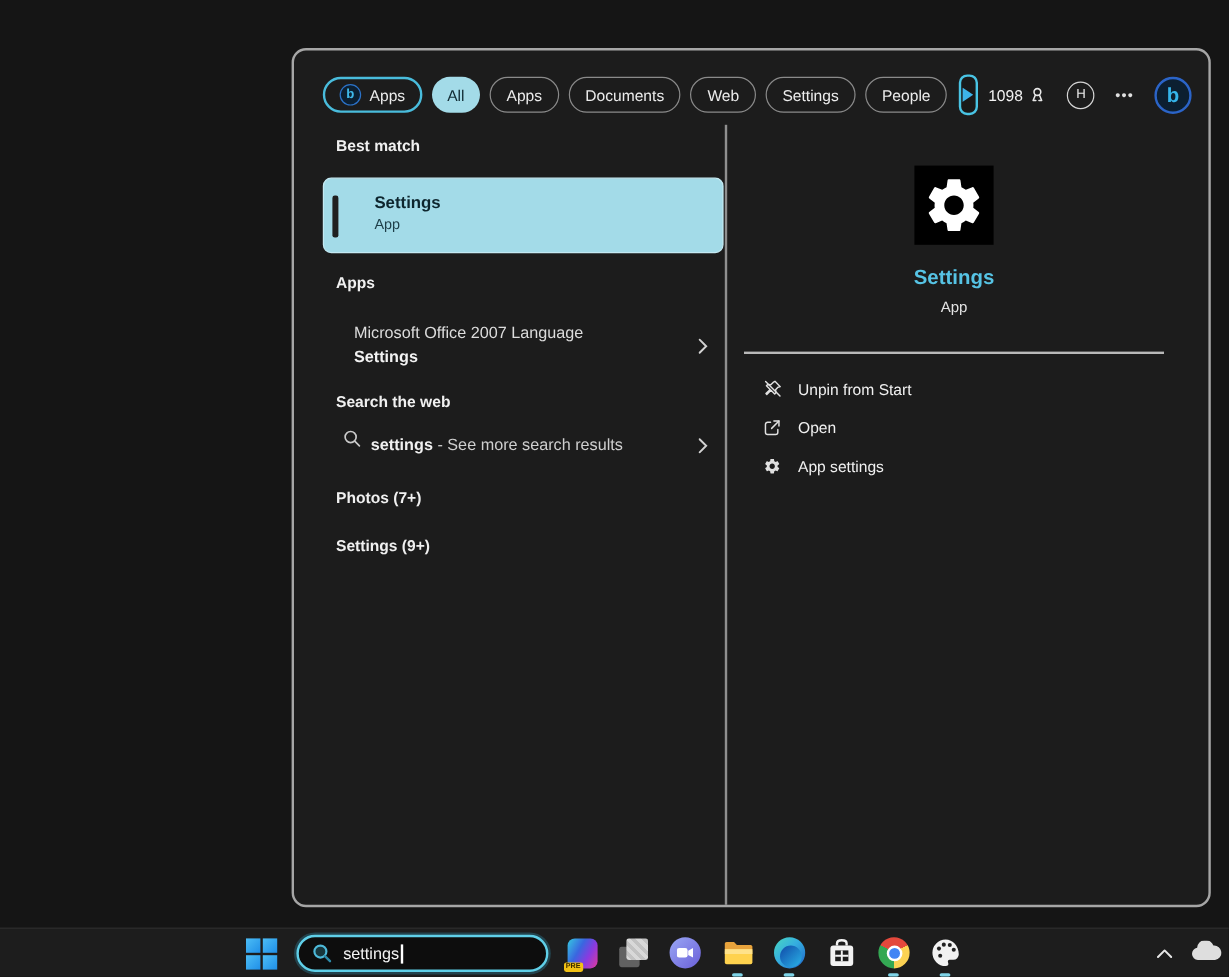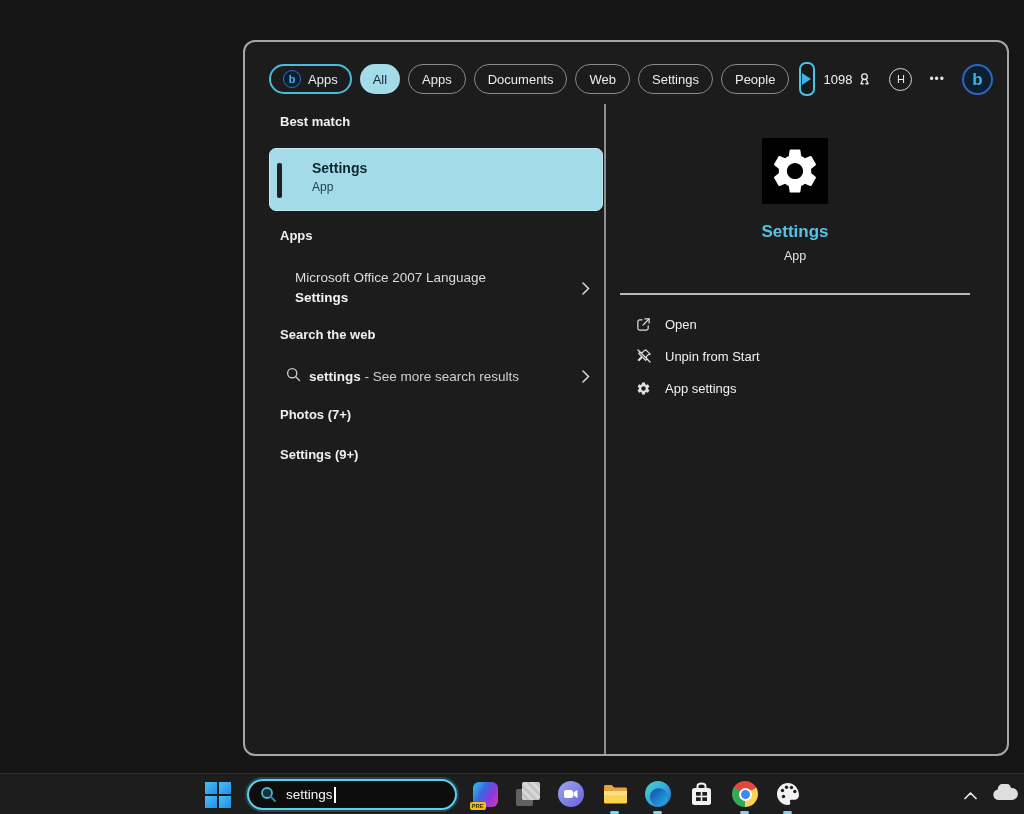--- a/index.html
+++ b/index.html
@@ -247,6 +247,15 @@
     <div class="actions">
       <div class="action">
         <span class="aicon">
+          <svg width="16" height="16" viewBox="0 0 16 16" fill="none" stroke="#e0e0e0" stroke-width="1.2" stroke-linecap="round" stroke-linejoin="round">
+              <path d="M9.8 1.8l4.4 4.4-1.9.5-2 2 .3 2.6-1 1-3.1-3.1L3 12.7l-.7-.7 3.5-3.5L2.7 5.4l1-1 2.6.3 2-2z"></path>
+              <line x1="2" y1="2" x2="14" y2="14"></line>
+            </svg>
+        </span>
+        <span class="lbl">Unpin from Start</span>
+      </div>
+      <div class="action">
+        <span class="aicon">
           <svg width="15" height="15" viewBox="0 0 16 16" fill="none" stroke="#e0e0e0" stroke-width="1.3" stroke-linecap="round" stroke-linejoin="round">
               <path d="M6.5 3H4a2 2 0 0 0-2 2v7a2 2 0 0 0 2 2h7a2 2 0 0 0 2-2V9.5"></path>
               <path d="M9.5 2H14v4.5"></path>
@@ -254,15 +263,6 @@
             </svg>
         </span>
         <span class="lbl">Open</span>
-      </div>
-      <div class="action">
-        <span class="aicon">
-          <svg width="16" height="16" viewBox="0 0 16 16" fill="none" stroke="#e0e0e0" stroke-width="1.2" stroke-linecap="round" stroke-linejoin="round">
-              <path d="M9.8 1.8l4.4 4.4-1.9.5-2 2 .3 2.6-1 1-3.1-3.1L3 12.7l-.7-.7 3.5-3.5L2.7 5.4l1-1 2.6.3 2-2z"></path>
-              <line x1="2" y1="2" x2="14" y2="14"></line>
-            </svg>
-        </span>
-        <span class="lbl">Unpin from Start</span>
       </div>
       <div class="action">
         <span class="aicon">

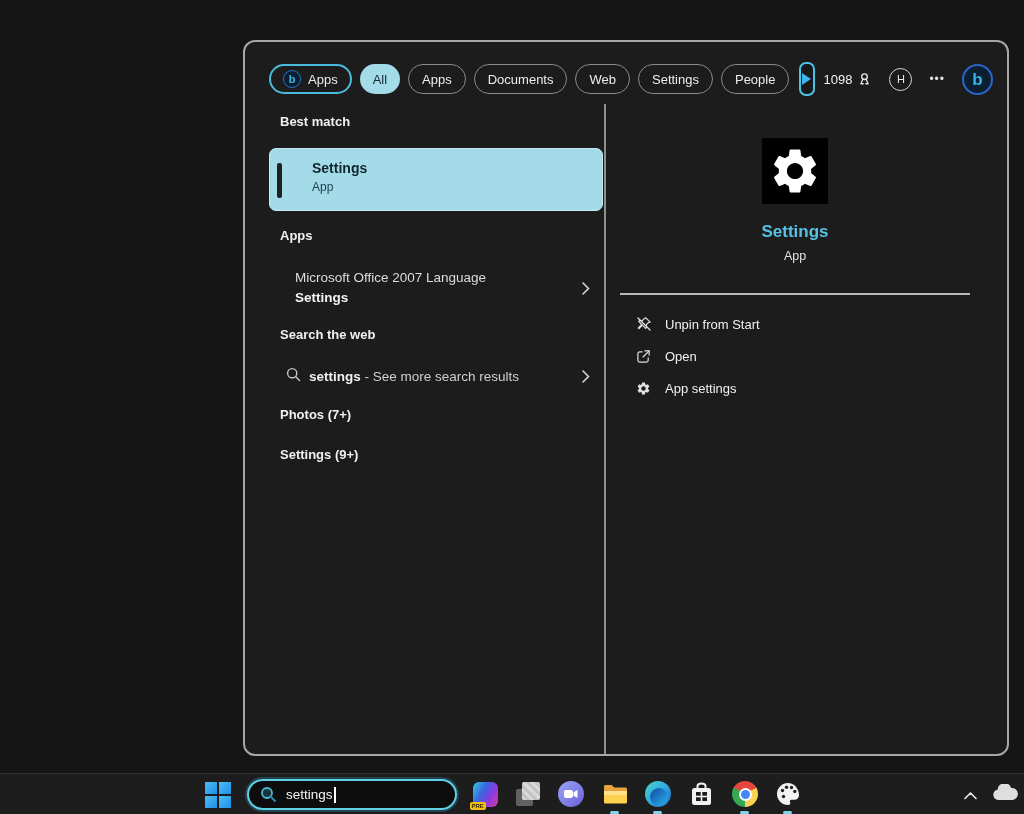--- a/index.html
+++ b/index.html
@@ -78,7 +78,7 @@
   .office-row { top:220px; height:52px; }
   .office-text { margin-left:26px; font-size:13.5px; color:#dcdcdc; line-height:20px; }
   .office-text b { color:#f2f2f2; }
-  .web-row { top:318px; height:32px; }
+  .web-row { top:304px; height:32px;align-items:flex-end; }
   .web-row .mag { margin-left:17px; }
   .web-text { margin-left:8px; font-size:13.5px; color:#cfcfcf; }
   .web-text b { color:#f0f0f0; }

